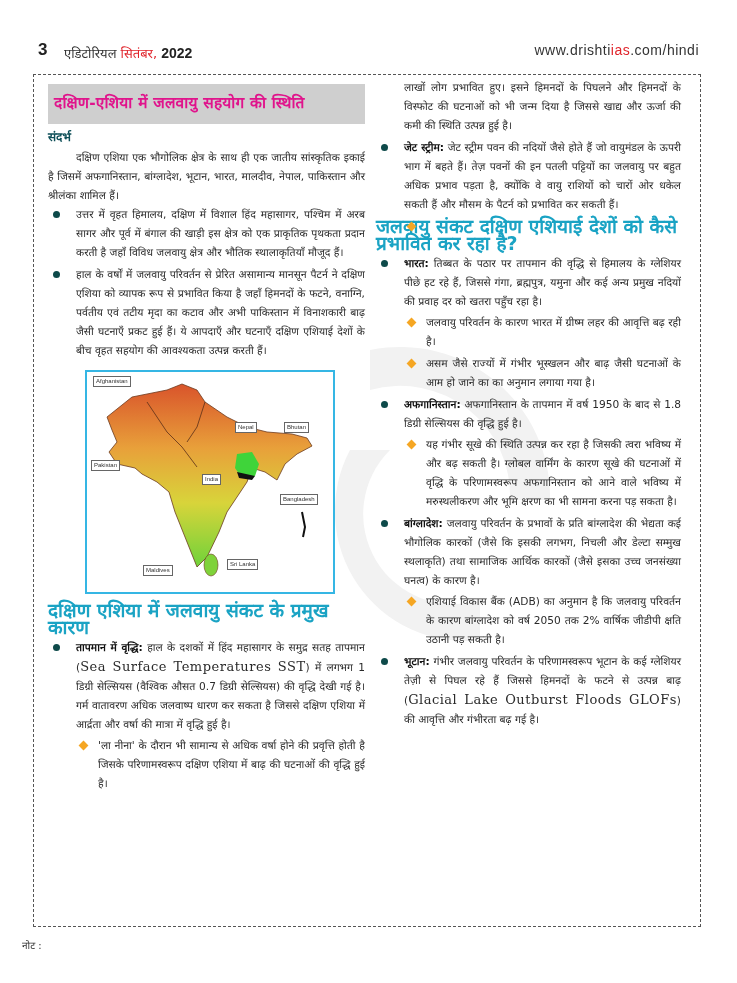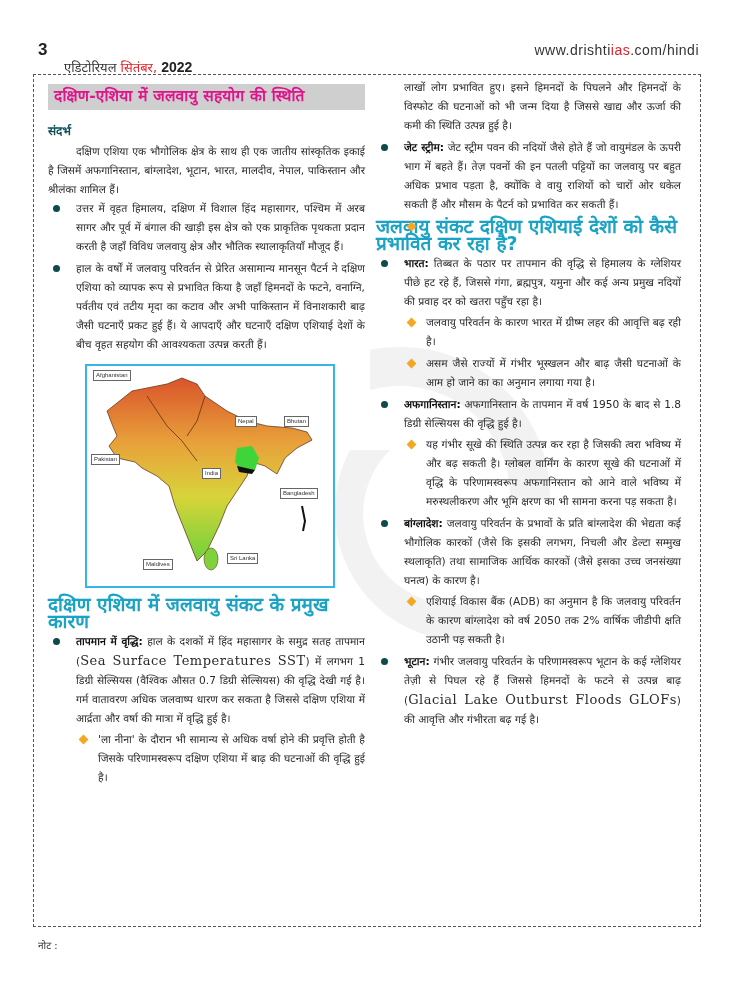--- a/index.html
+++ b/index.html
@@ -7,7 +7,7 @@
          font-family:"DejaVu Sans", sans-serif; color:#222; }
   .page-header { position:absolute; top:40px; left:38px; right:38px; height:24px; }
   .page-num { position:absolute; left:0; top:0; font-family:"Liberation Sans", sans-serif; font-weight:bold; font-size:17px; color:#222; }
-  .hdr-title { position:absolute; left:26px; top:18px; font-size:13px; color:#333; }
+  .hdr-title { position:absolute; left:26px; top:4px; font-size:13px; color:#333; }
   .hdr-title .month { color:#e0242b; }
   .hdr-title .year { font-family:"Liberation Sans", sans-serif; font-weight:bold; font-size:14px; color:#222; }
   .hdr-url { position:absolute; right:0; top:2px; font-family:Liberation Sans, sans-serif; font-size:14px; color:#333; letter-spacing:0.5px; }

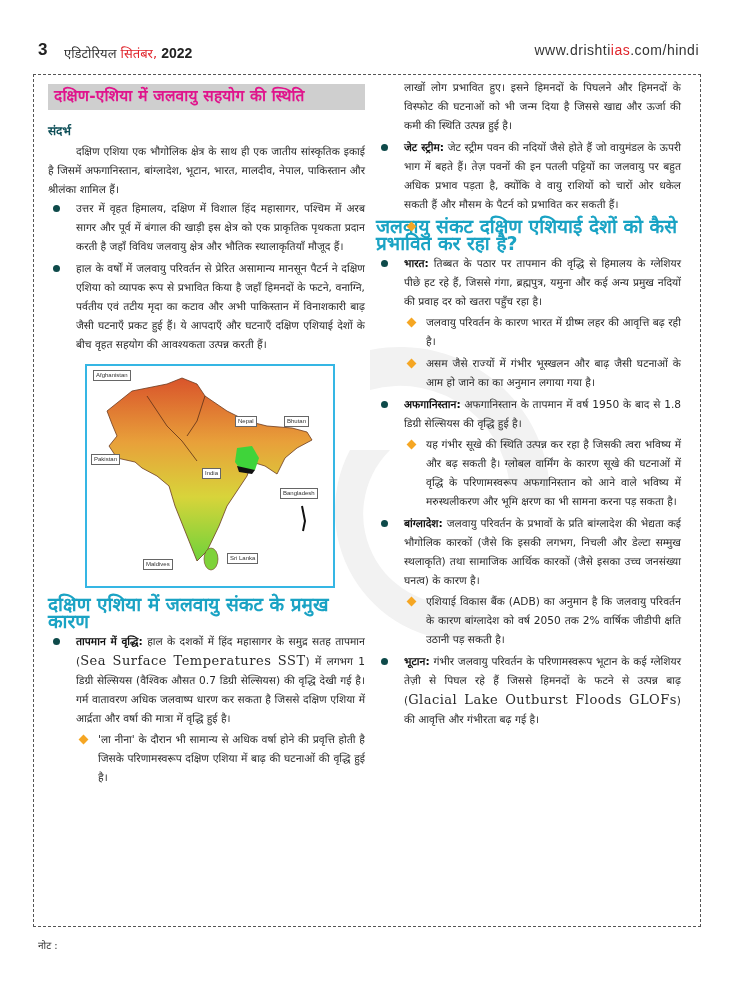--- a/index.html
+++ b/index.html
@@ -17,7 +17,7 @@
   .col { position:absolute; top:84px; font-size:10.6px; line-height:19px; color:#2a2a2a; }
   .col-left { left:48px; width:317px; }
   .col-right { left:376px; width:305px; top:78px; }
-  .title-box { background:#cfcfcf; padding:3px 6px; margin-bottom:12px; }
+  .title-box { background:#cfcfcf; padding:10px 6px; margin-bottom:4px; }
   .title-box span { color:#e0148c; font-size:15.5px; font-weight:bold; letter-spacing:0.2px; }
   .h-sandarbh { color:#0e4f58; font-size:12px; font-weight:bold; margin:2px 0 1px 0; }
   .h-section { color:#1aa3c4; font-size:19px; font-weight:bold; line-height:17px; margin:4px 0 2px 0; }

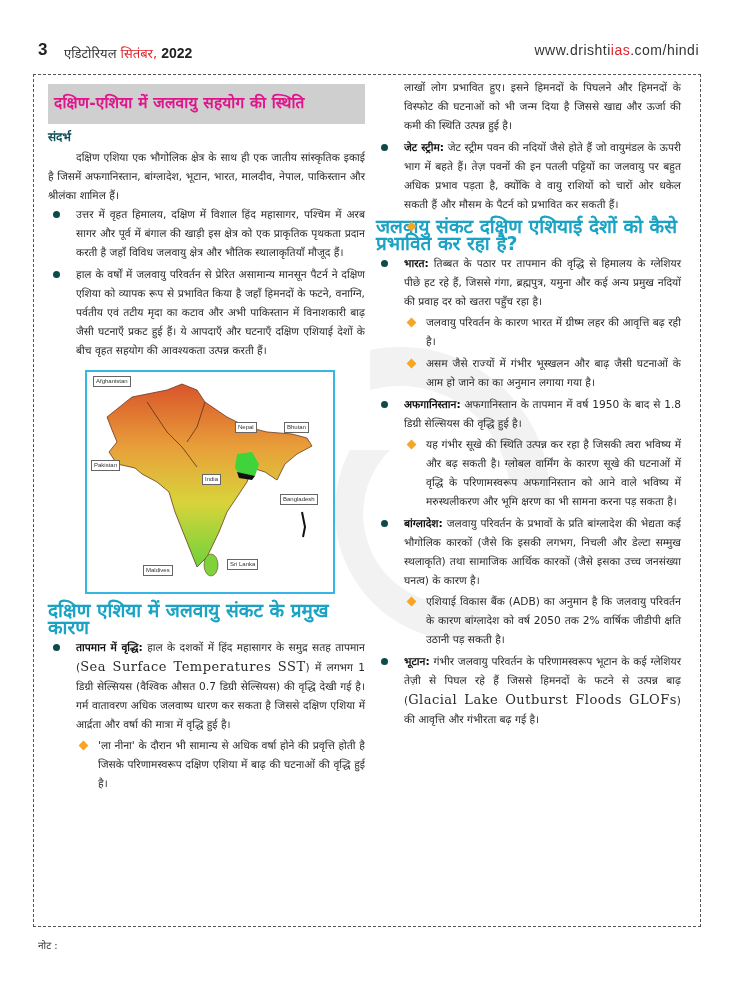--- a/index.html
+++ b/index.html
@@ -35,7 +35,7 @@
   .map-box svg { position:absolute; left:0; top:0; }
   .map-label { position:absolute; font-family:"Liberation Sans", sans-serif; font-size:6px; color:#333;
                background:#fff; border:0.7px solid #666; padding:0 2px; line-height:9px; }
-  .note { position:absolute; left:38px; top:938px; font-size:10px; color:#333; }
+  .note { position:absolute; left:22px; top:938px; font-size:10px; color:#333; }
   .watermark { position:absolute; left:310px; top:330px; width:260px; height:330px; pointer-events:none; }
 </style>
 </head>

